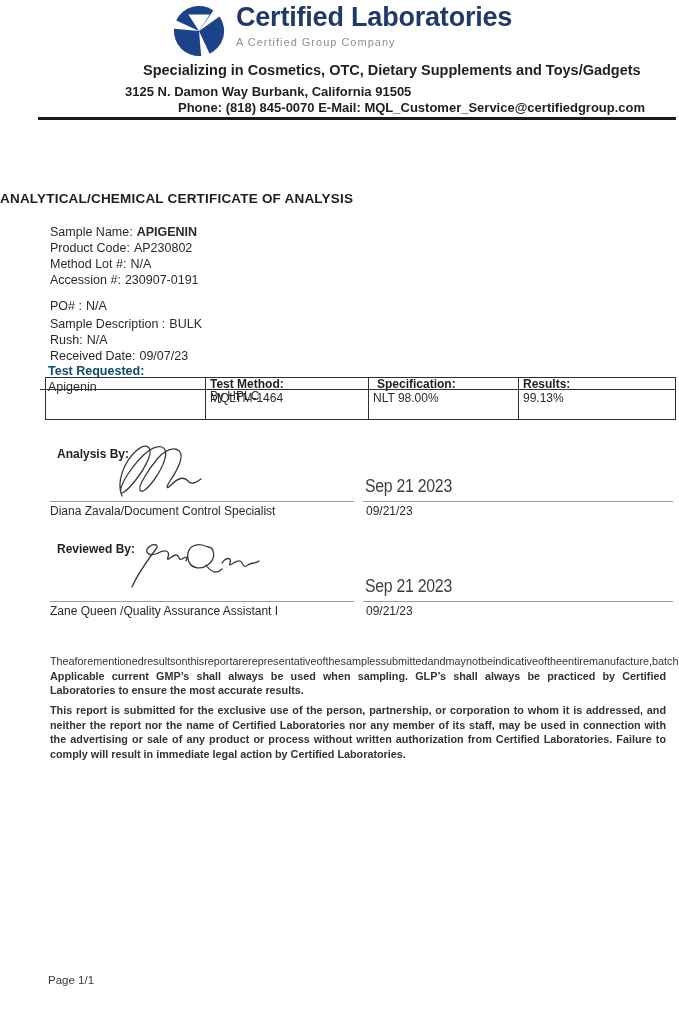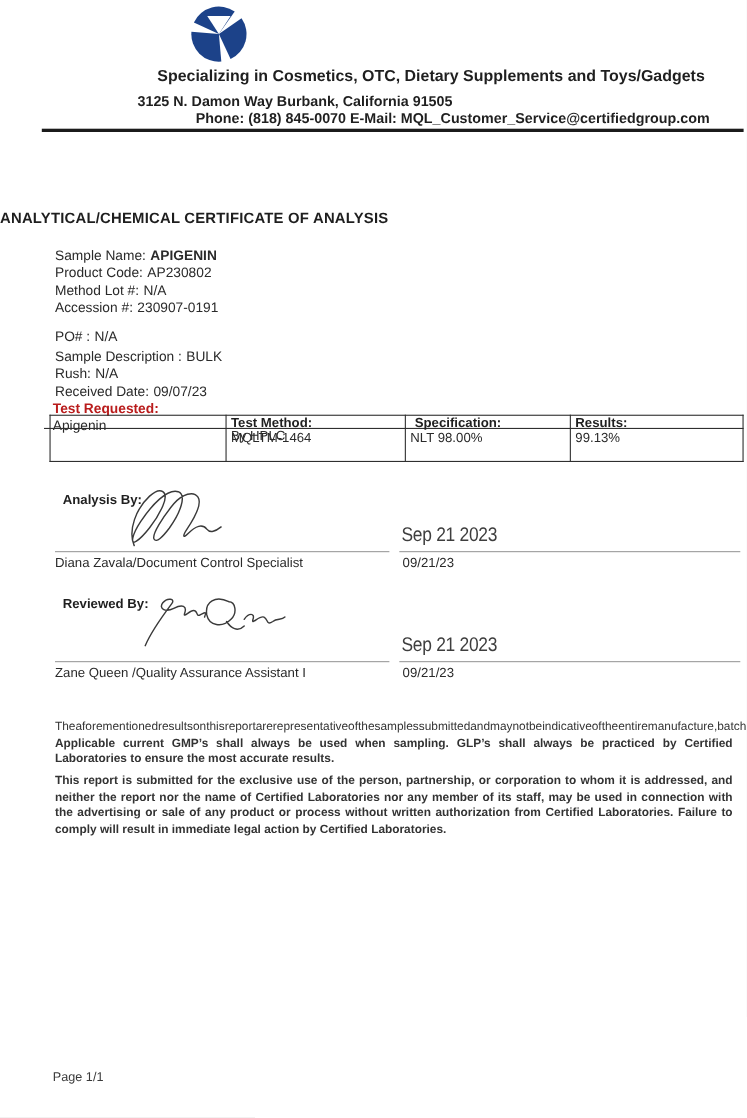--- a/index.html
+++ b/index.html
@@ -60,6 +60,10 @@
       </g>
       <polygon points="17,11 39,11 28,28" fill="#ffffff"></polygon>
     </svg>
+    <div>
+      <div class="wordmark">Certified Laboratories</div>
+      <div class="tagline">A Certified Group Company</div>
+    </div>
   </div>
 
   <div class="abs hdr-line hdr-1" style="left:143px;top:62px;">Specializing in Cosmetics, OTC, Dietary Supplements and Toys/Gadgets</div>

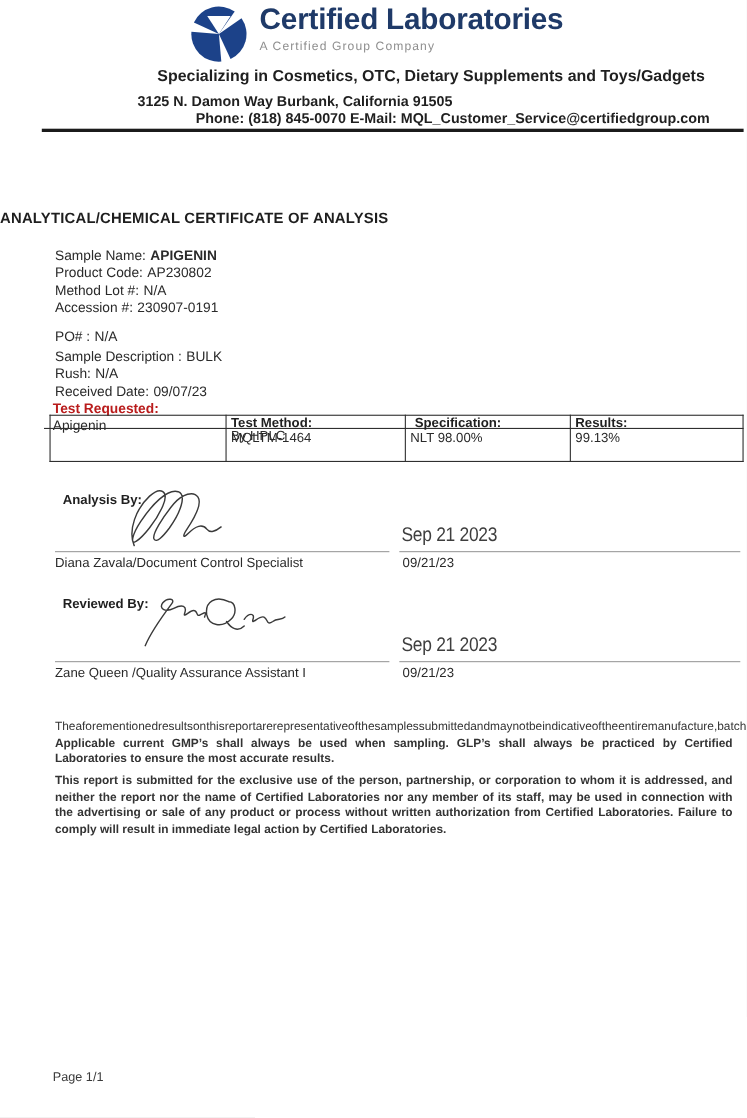--- a/index.html
+++ b/index.html
@@ -30,7 +30,7 @@
   .tbl-v{width:1.2px;}
   .tbl-head{font-size:12px;font-weight:bold;color:#1f1f1f;white-space:nowrap;}
   .tbl-val{font-size:12px;color:#2a2a2a;white-space:nowrap;}
-  .test-req{font-size:12.5px;font-weight:bold;color:#b91c1c;}
+  .test-req{font-size:12.5px;font-weight:bold;color:#0c4a6e;}
   .test-req-item{font-size:12.5px;color:#2a2a2a;}
   
   .sig-label{font-size:12px;font-weight:bold;color:#1f1f1f;}

